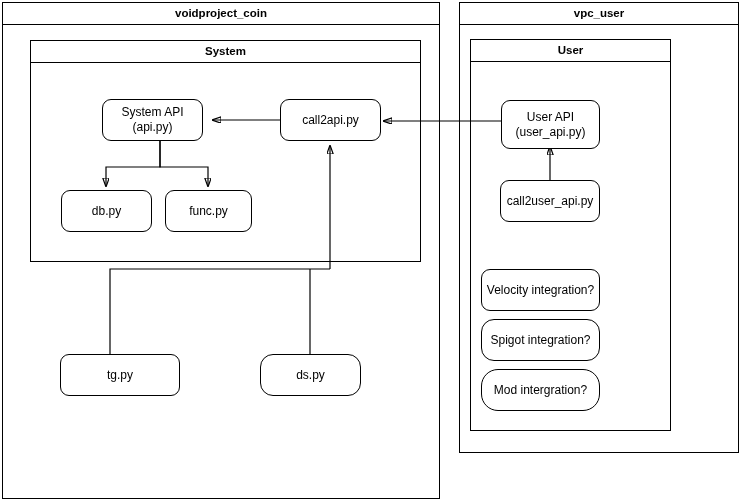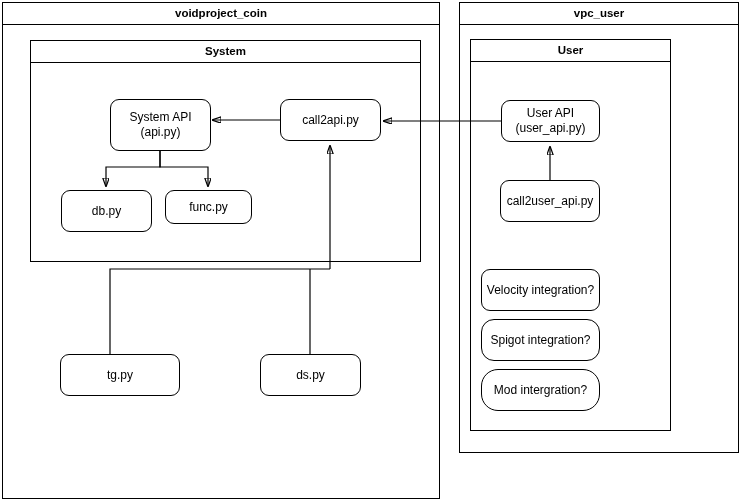--- a/index.html
+++ b/index.html
@@ -123,7 +123,7 @@
     </g>
   </svg>
 
-  <div class="node" style="left:110px; top:99px; width:101px; height:52px;">System API
+  <div class="node" style="left:102px; top:99px; width:101px; height:42px;">System API
 (api.py)</div>
 
   <div class="node" style="left:280px; top:99px; width:101px; height:42px;">call2api.py</div>

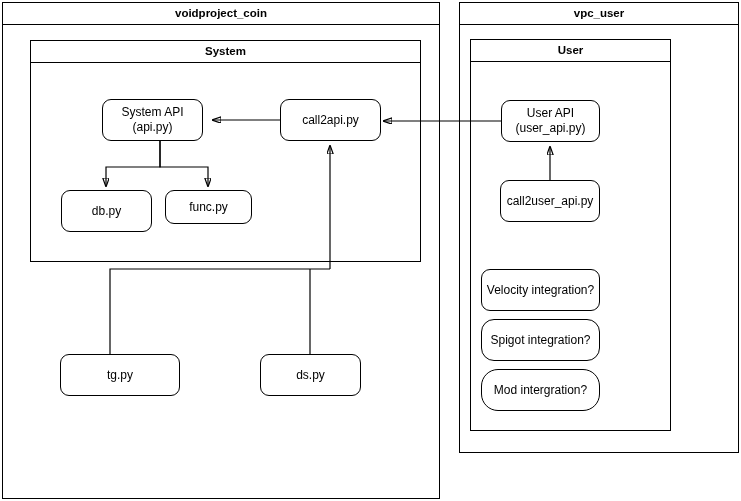--- a/index.html
+++ b/index.html
@@ -136,7 +136,7 @@
 
   <div class="node" style="left:260px; top:354px; width:101px; height:42px;">ds.py</div>
 
-  <div class="node" style="left:501px; top:100px; width:99px; height:42px;">User API
+  <div class="node" style="left:501px; top:100px; width:99px; height:49px;">User API
 (user_api.py)</div>
 
   <div class="node" style="left:500px; top:180px; width:100px; height:42px;">call2user_api.py</div>

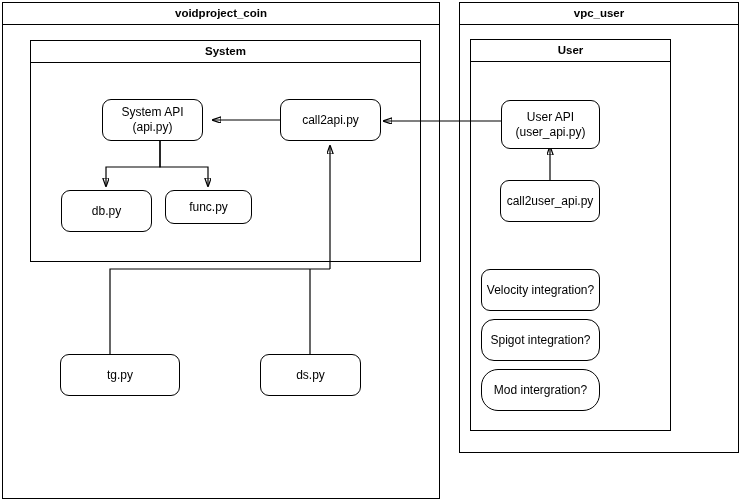--- a/index.html
+++ b/index.html
@@ -130,7 +130,7 @@
 
   <div class="node" style="left:61px; top:190px; width:91px; height:42px;">db.py</div>
 
-  <div class="node" style="left:165px; top:190px; width:87px; height:34px;text-align:right;">func.py</div>
+  <div class="node" style="left:165px; top:190px; width:87px; height:42px;text-align:right;">func.py</div>
 
   <div class="node" style="left:60px; top:354px; width:120px; height:42px;">tg.py</div>
 

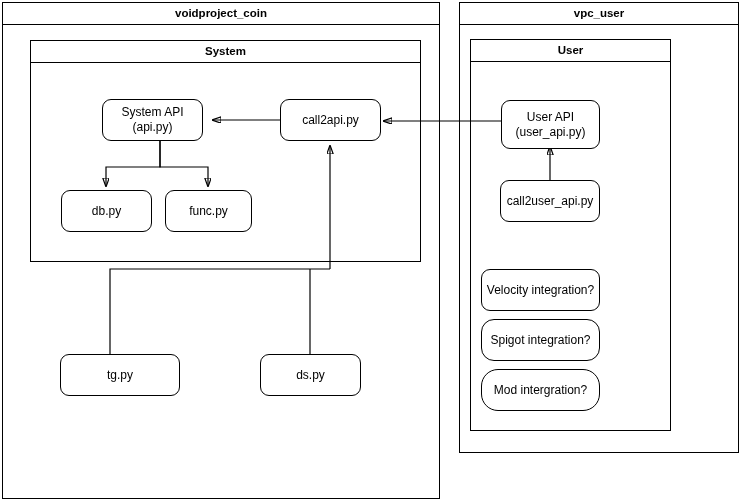--- a/index.html
+++ b/index.html
@@ -134,7 +134,7 @@
 
   <div class="node" style="left:60px; top:354px; width:120px; height:42px;">tg.py</div>
 
-  <div class="node" style="left:260px; top:354px; width:101px; height:42px;">ds.py</div>
+  <div class="node" style="left:260px; top:354px; width:101px; height:42px;border-radius:13px;">ds.py</div>
 
   <div class="node" style="left:501px; top:100px; width:99px; height:49px;">User API
 (user_api.py)</div>

